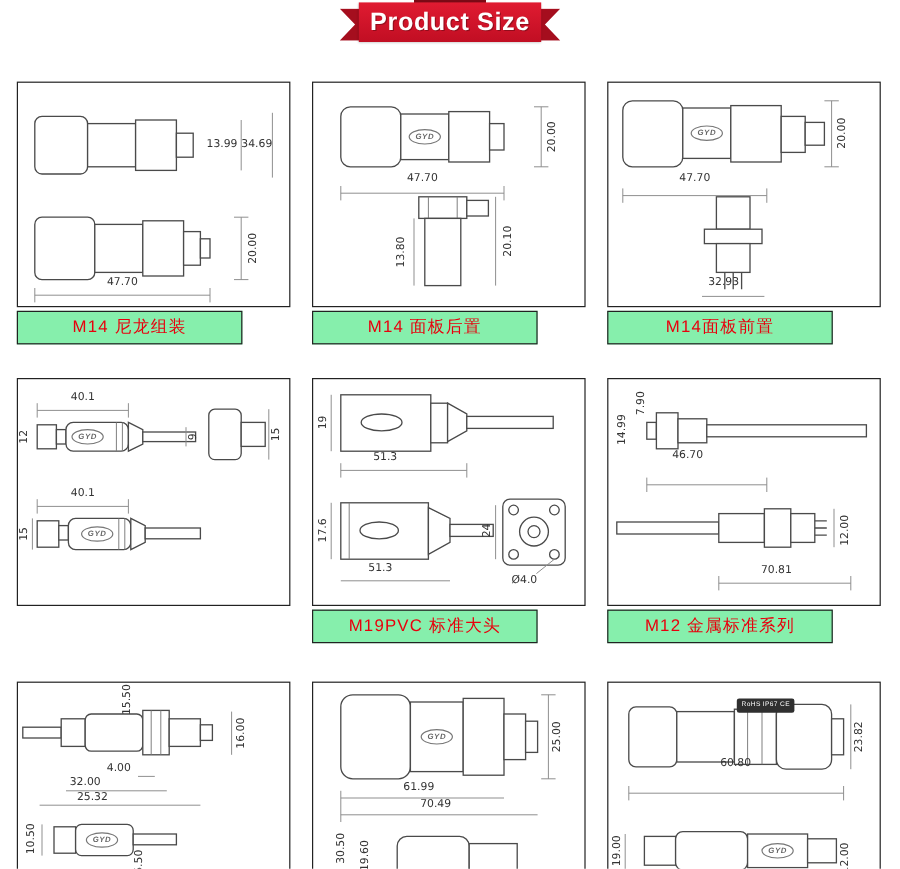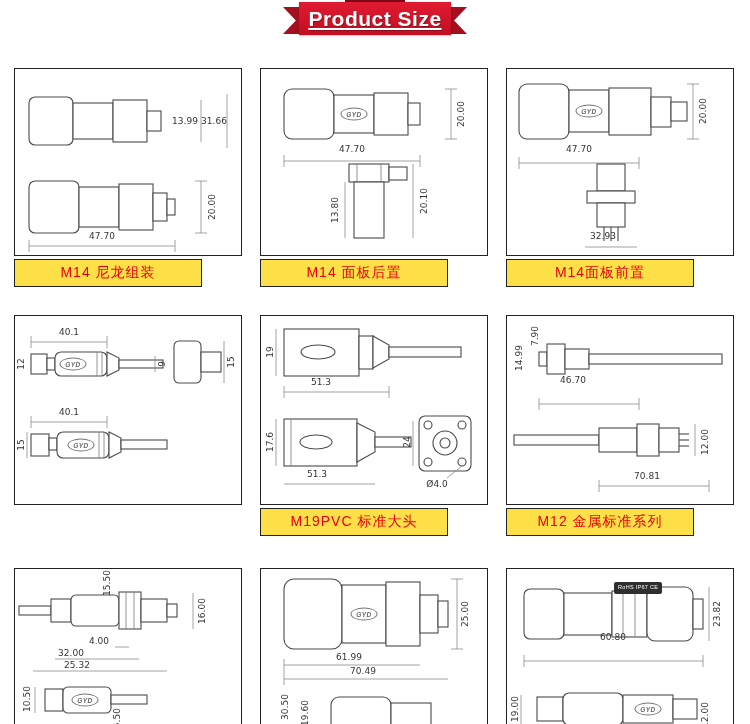--- a/index.html
+++ b/index.html
@@ -25,7 +25,7 @@
   }
   .ribbon-title {
     color:#fff; font-size:21px; font-weight:700; letter-spacing:.5px;
-    text-shadow:1px 1px 0 rgba(0,0,0,.28); white-space:nowrap;text-decoration:underline;
+    text-shadow:1px 1px 0 rgba(0,0,0,.28); white-space:nowrap;
   }
 
   

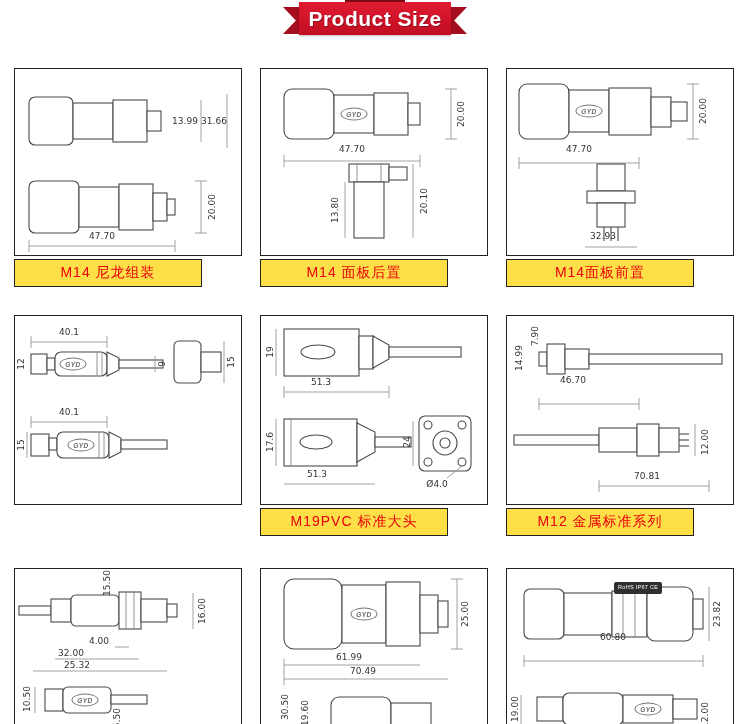--- a/index.html
+++ b/index.html
@@ -133,7 +133,7 @@
           <line class="dl" x1="180" y1="164" x2="192" y2="164"></line>
       </svg>
       <span class="dim" style="left:170px;top:52px">13.99</span>
-      <span class="dim" style="left:199px;top:52px">31.66</span>
+      <span class="dim" style="left:199px;top:52px">34.69</span>
       <span class="dim" style="left:87px;top:167px">47.70</span>
       <span class="dim rot" style="left:197px;top:138px">20.00</span>
     </div>

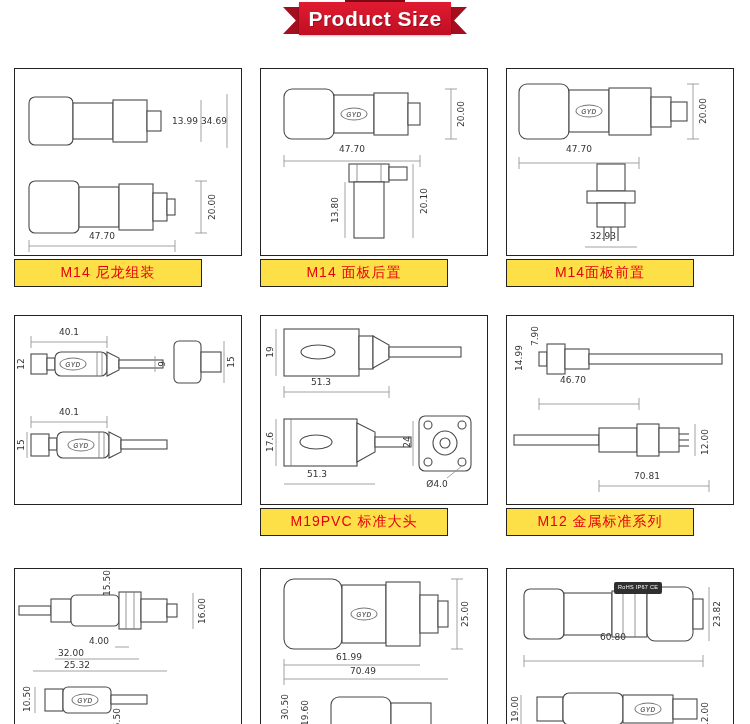--- a/index.html
+++ b/index.html
@@ -42,7 +42,7 @@
   .h188{height:188px}.h190{height:190px}
   .labelbox {
     margin-top:3px; height:28px; border:1.5px solid #222;
-    display:flex; align-items:center; justify-content:center; background:#fde047;
+    display:flex; align-items:center; justify-content:center; background:#86efac;
   }
   .labeltext { color:#e8000d; font-size:14px; letter-spacing:1px; white-space:nowrap; }
 

